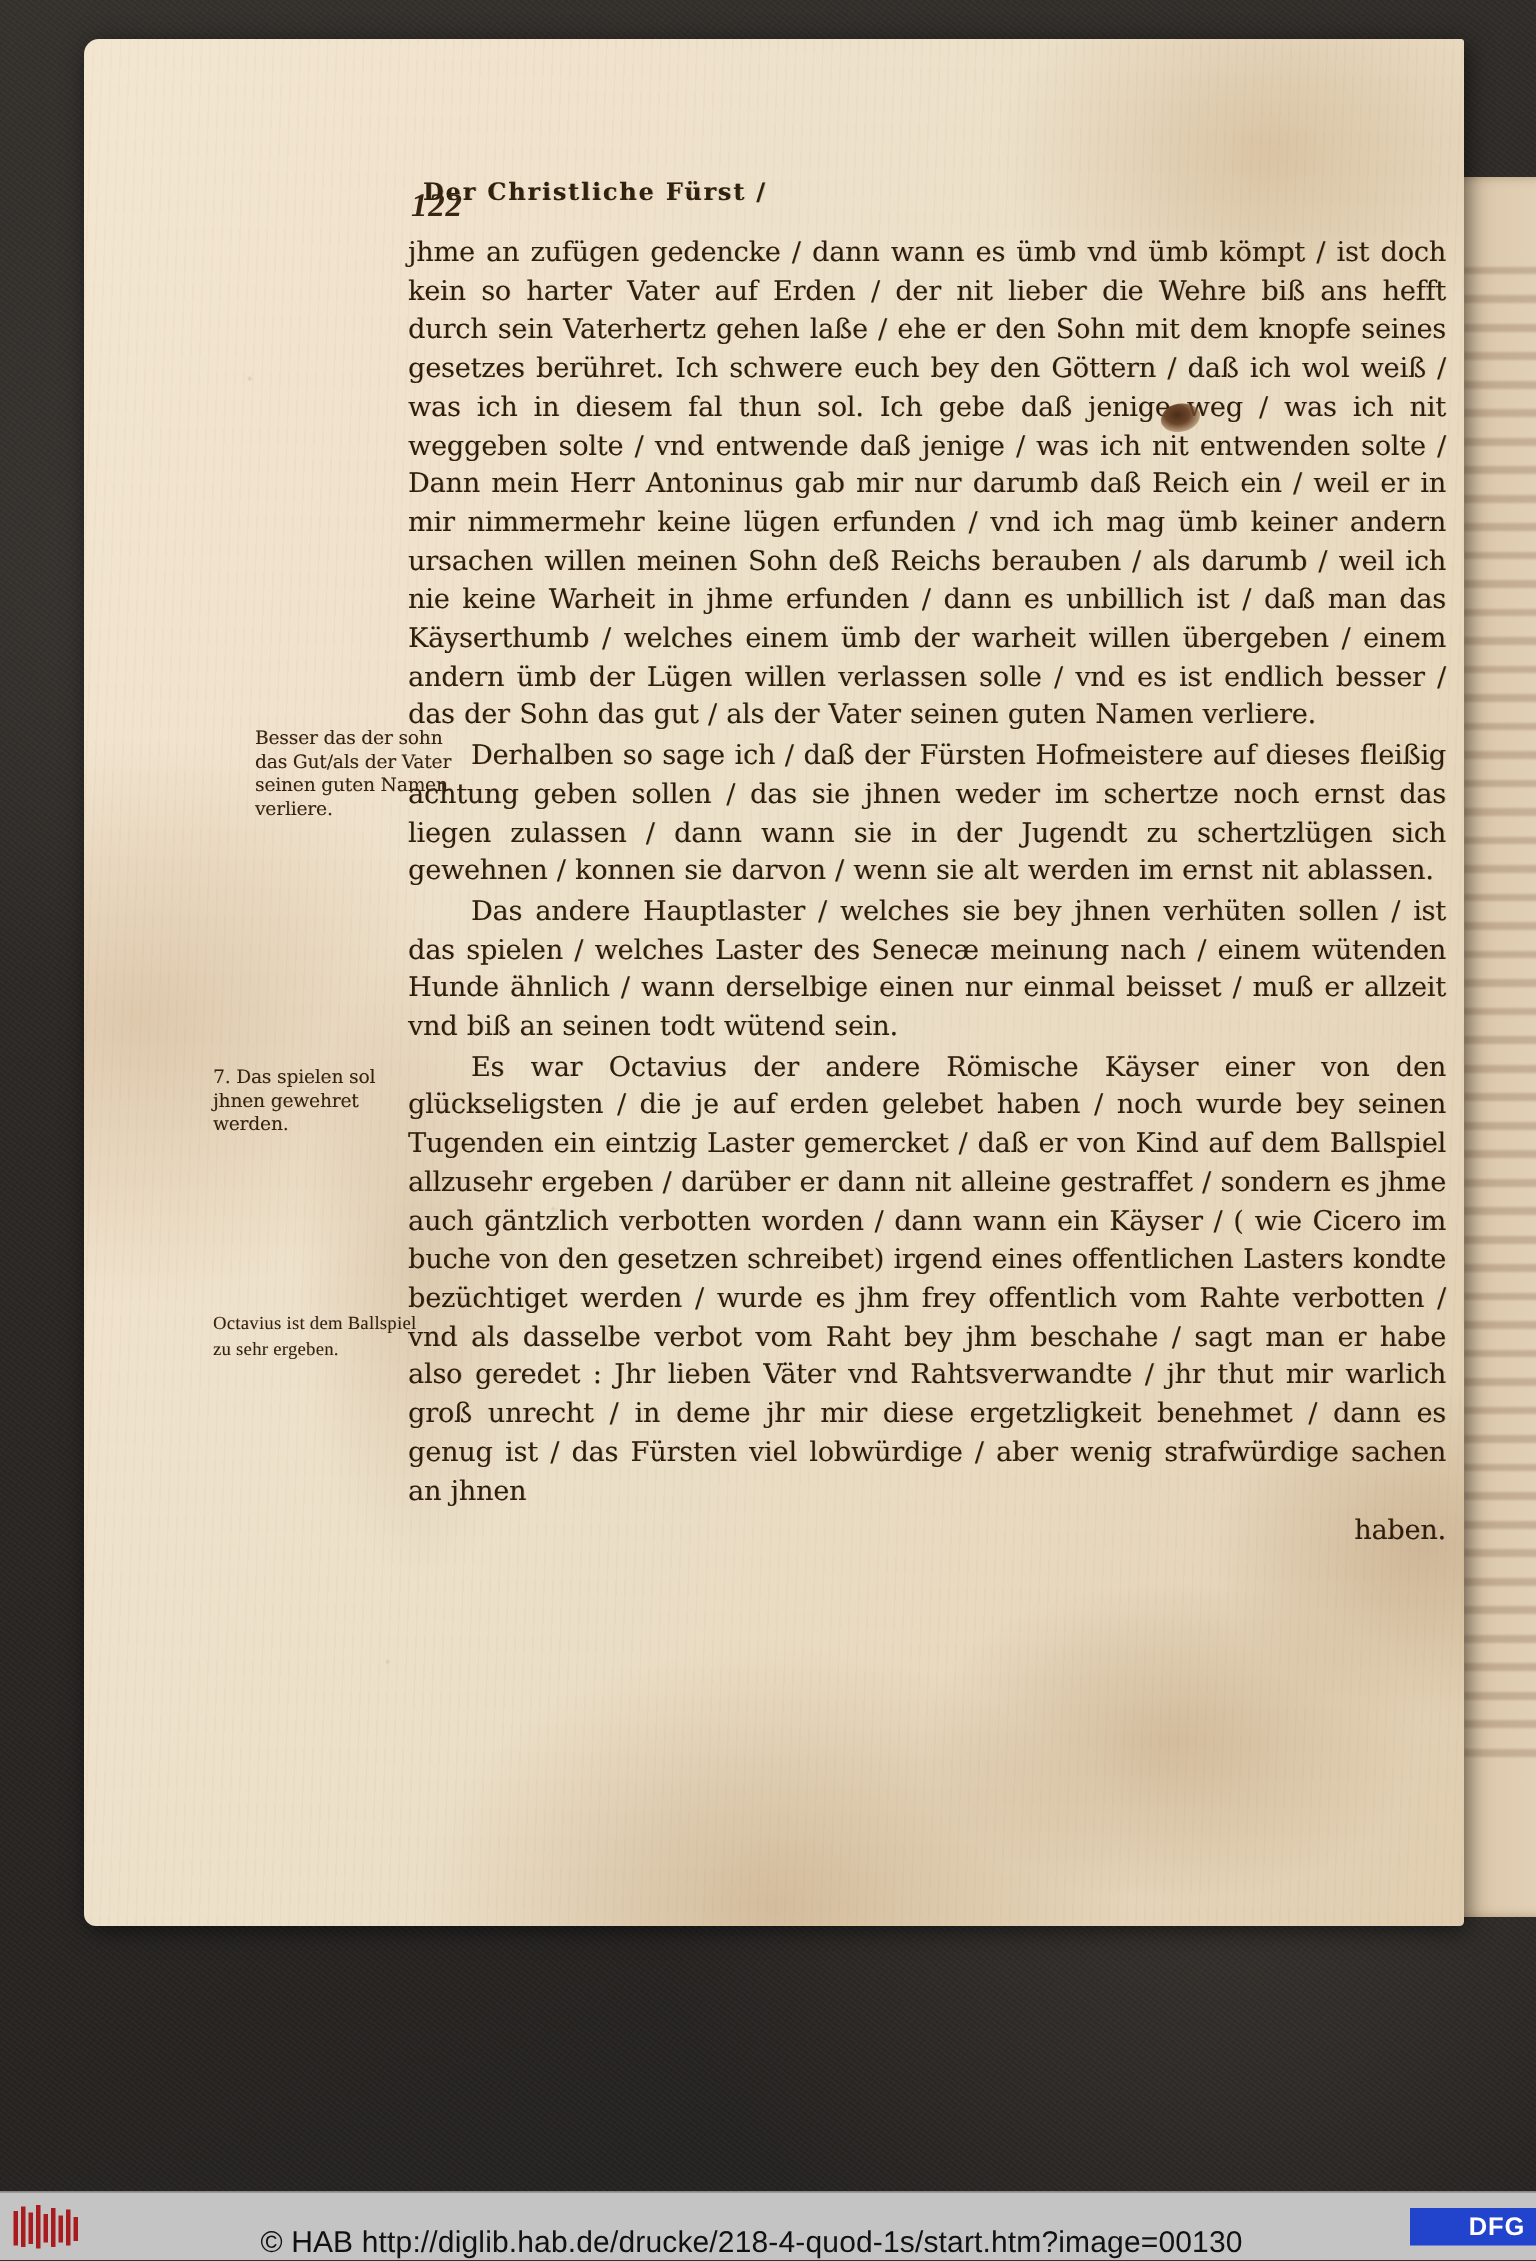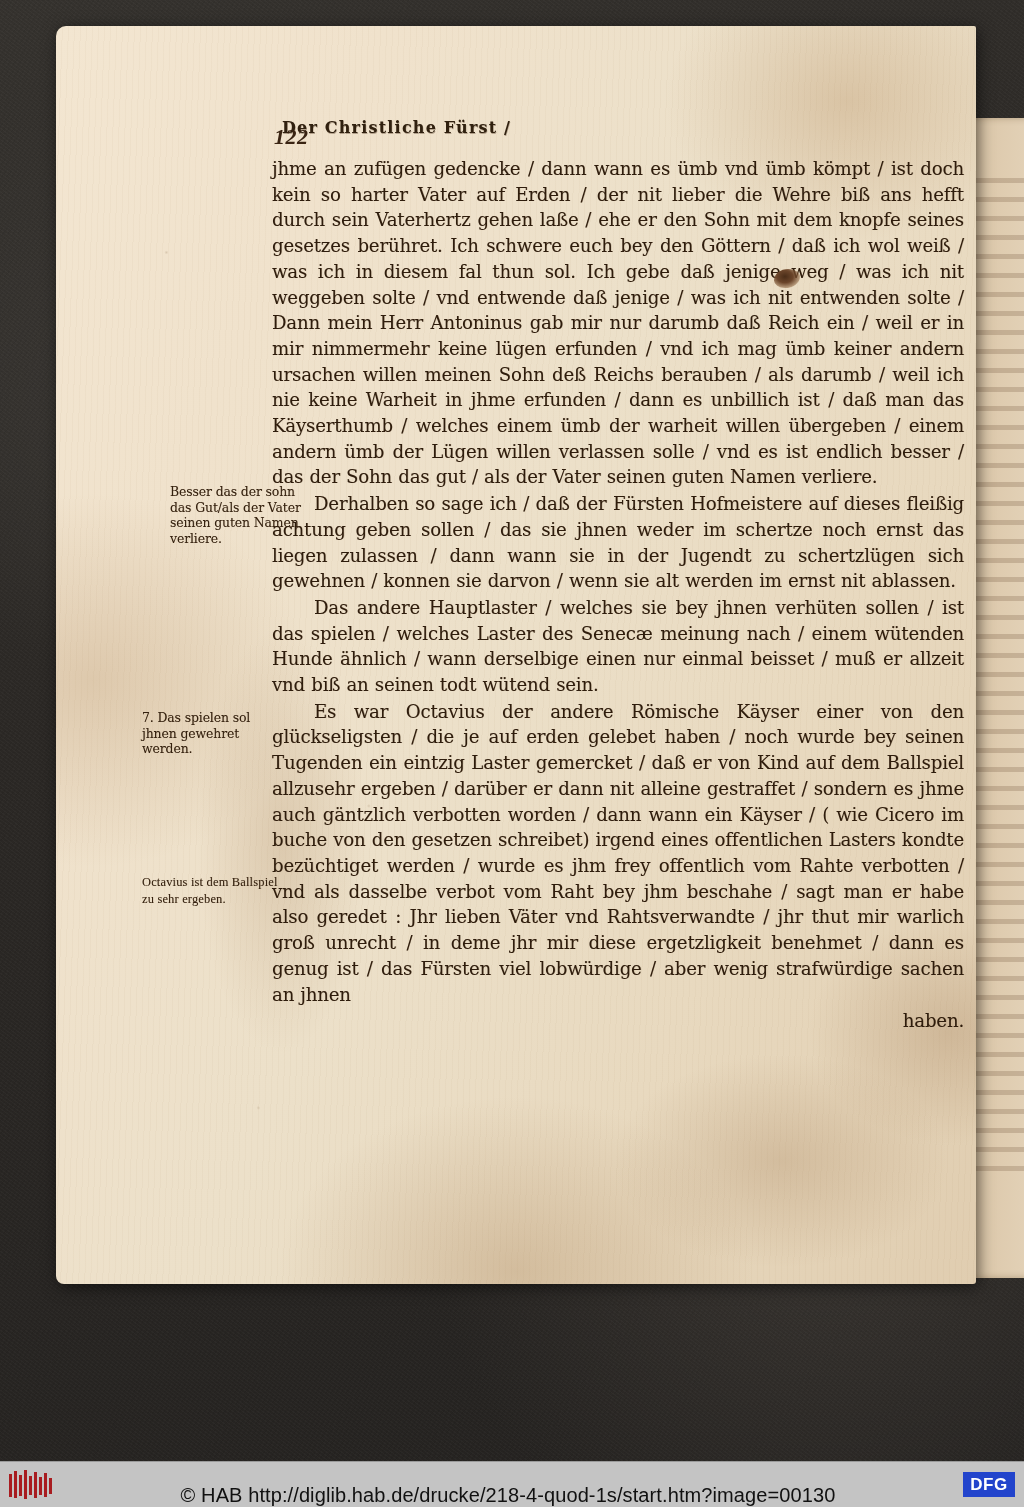--- a/index.html
+++ b/index.html
@@ -242,6 +242,7 @@
     display: flex;
     align-items: center;
     justify-content: center;
+    padding-left: 32px;
   }
 </style>
 </head>

